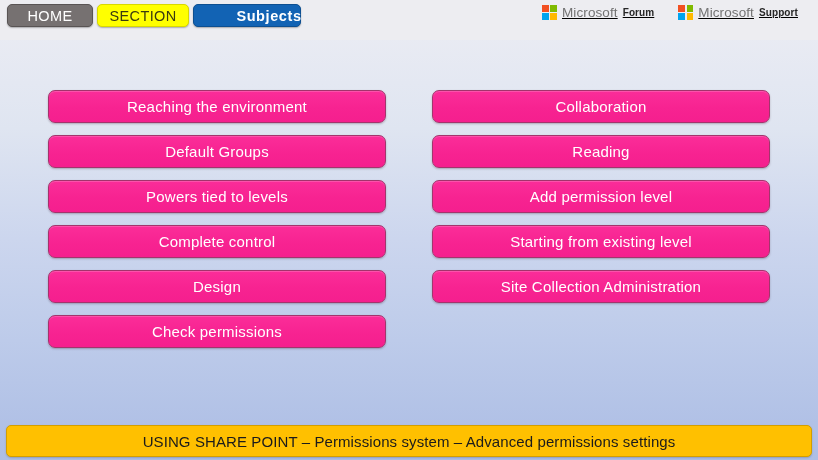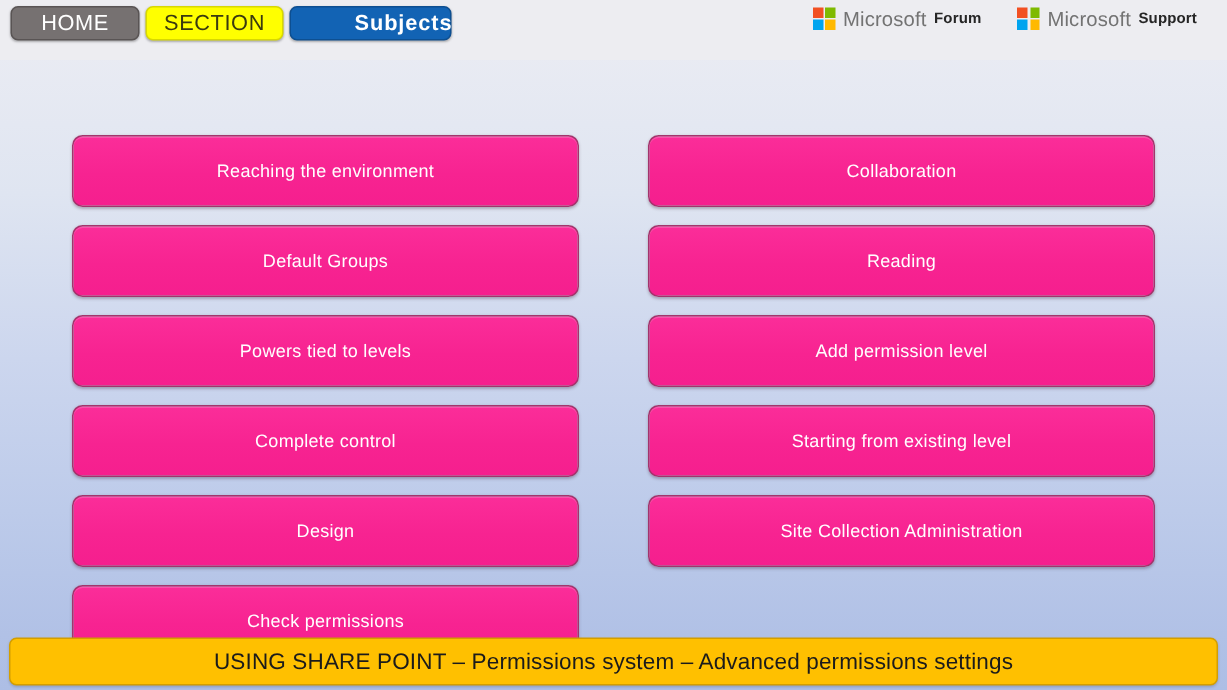--- a/index.html
+++ b/index.html
@@ -95,6 +95,7 @@
     display: flex;
     align-items: center;
     gap: 5px;
+    text-decoration: underline;
   }
 
   .ms-squares {

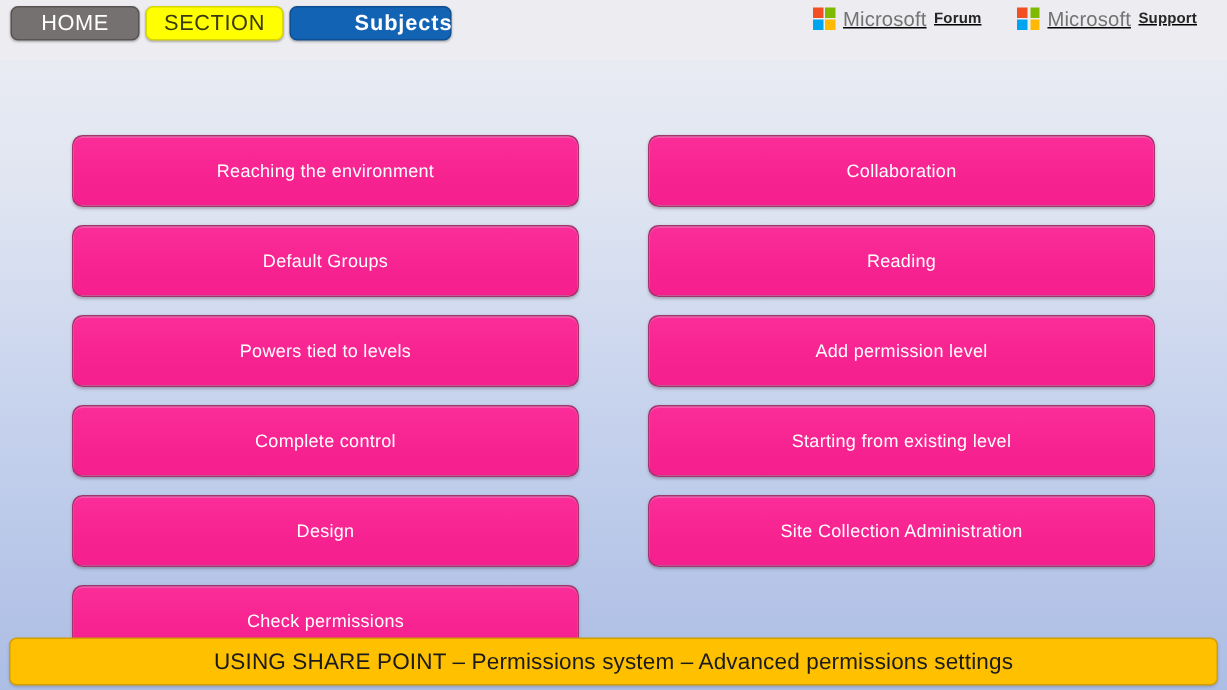--- a/index.html
+++ b/index.html
@@ -138,7 +138,7 @@
   }
 
   .topic-button {
-    height: 48px;
+    height: 33px;
     border-radius: 7px;
     background: linear-gradient(to bottom, #fb2d99 0%, #f72391 55%, #f51f8e 100%);
     border: 1.2px solid #a3346c;
@@ -148,7 +148,7 @@
     align-items: center;
     justify-content: center;
     color: #ffffff;
-    font-size: 12px;
+    font-size: 15px;
     letter-spacing: 0.2px;
     cursor: pointer;
     white-space: nowrap;

